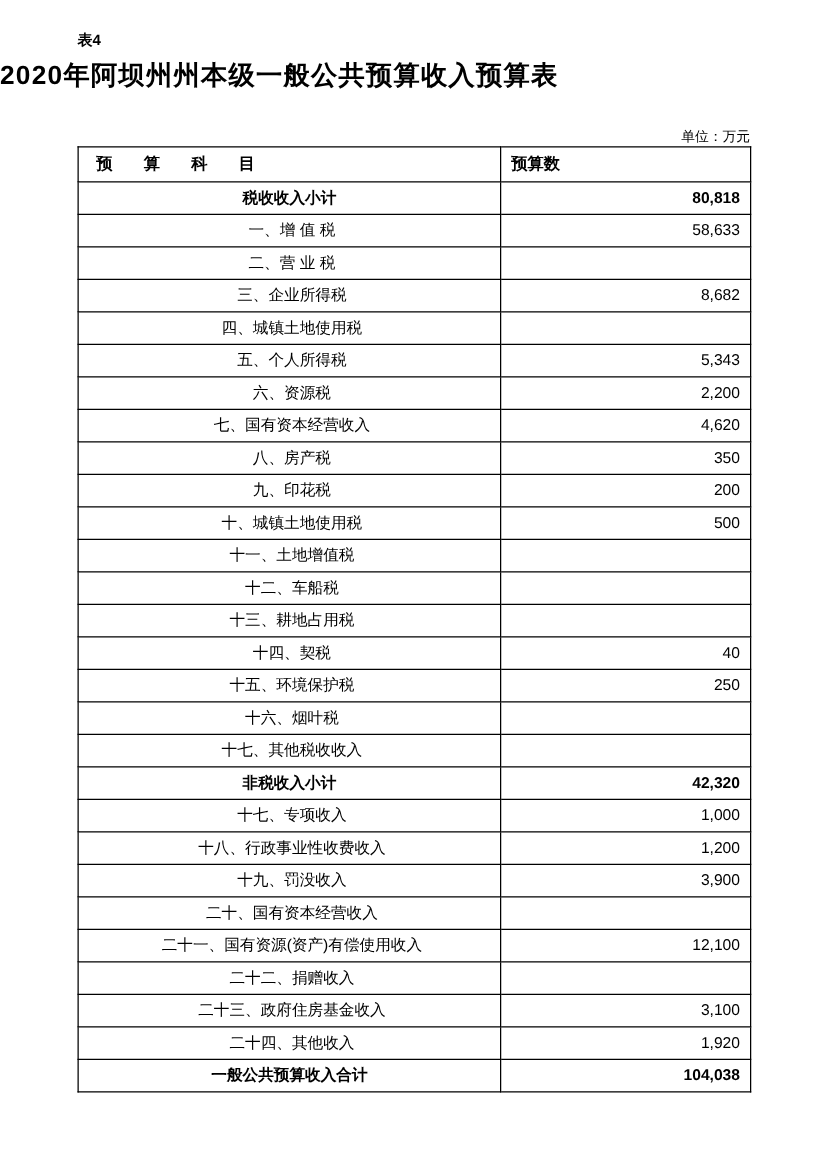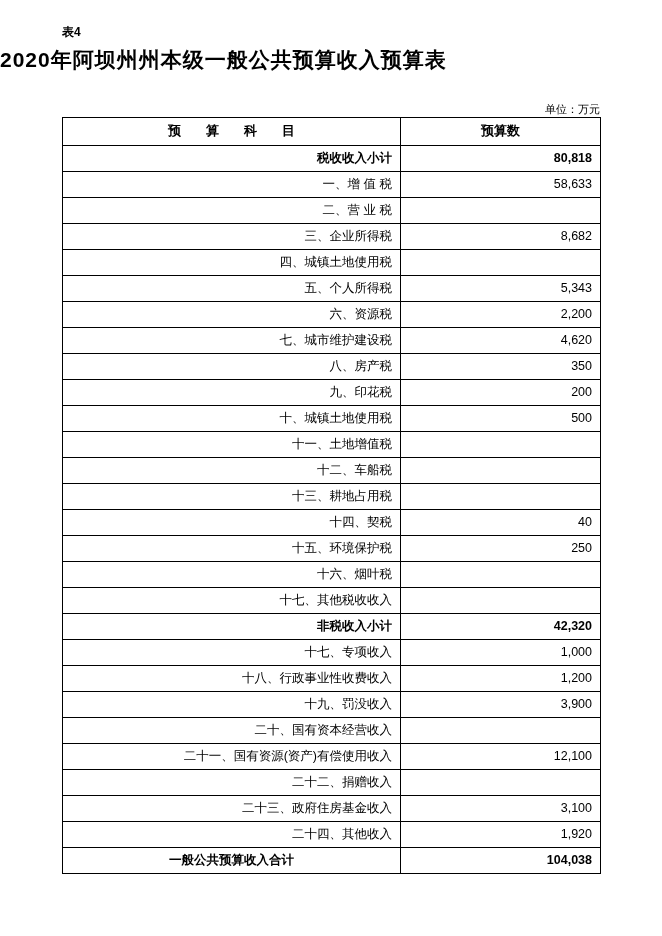--- a/index.html
+++ b/index.html
@@ -71,7 +71,7 @@
     line-height: 1.1;
   }
   table.budget thead th {
-    text-align: center;
+    text-align: left;
     font-weight: bold;
     font-size: 13px;
     height: 28px;

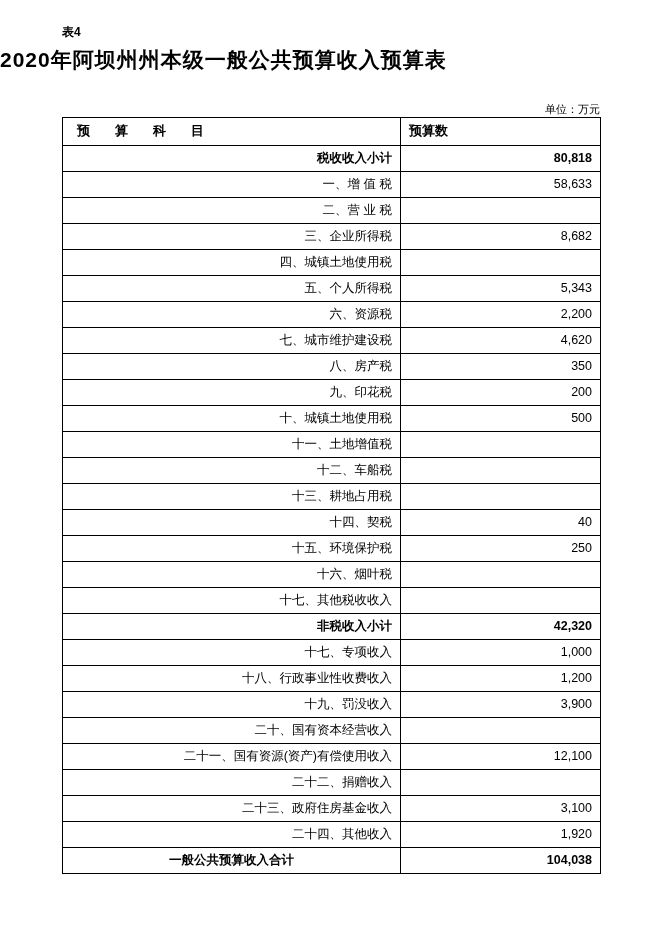--- a/index.html
+++ b/index.html
@@ -81,7 +81,7 @@
     text-indent: 6px;
   }
   td.item {
-    text-align: right;
+    text-align: center;
     white-space: nowrap;
     overflow: hidden;
   }

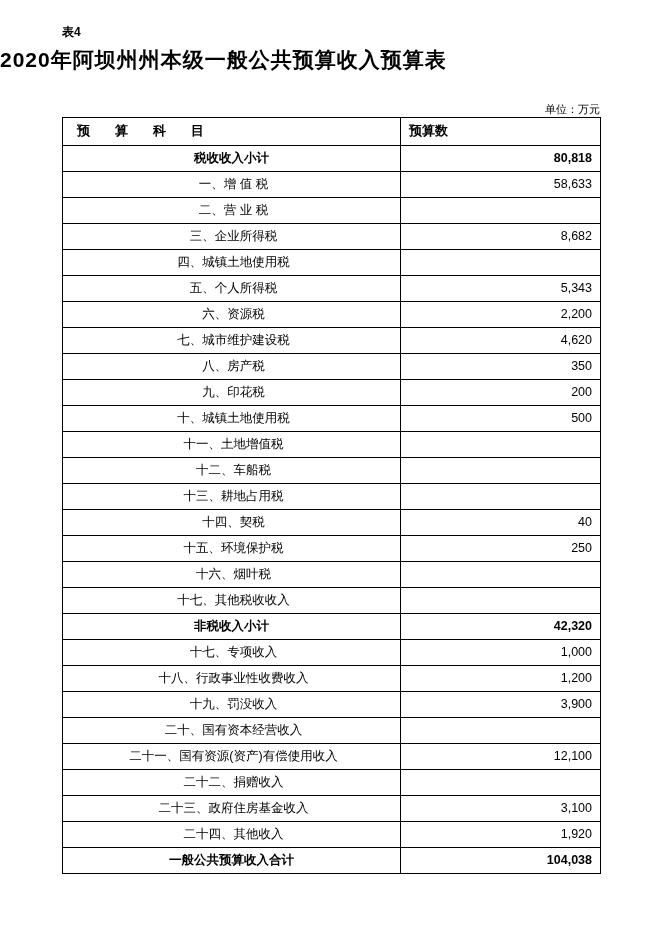--- a/index.html
+++ b/index.html
@@ -157,7 +157,7 @@
           <td class="amount">2,200</td>
         </tr>
         <tr>
-          <td class="item indent">七、城市维护建设税</td>
+          <td class="item indent">七、国有资本经营收入</td>
           <td class="amount">4,620</td>
         </tr>
         <tr>

